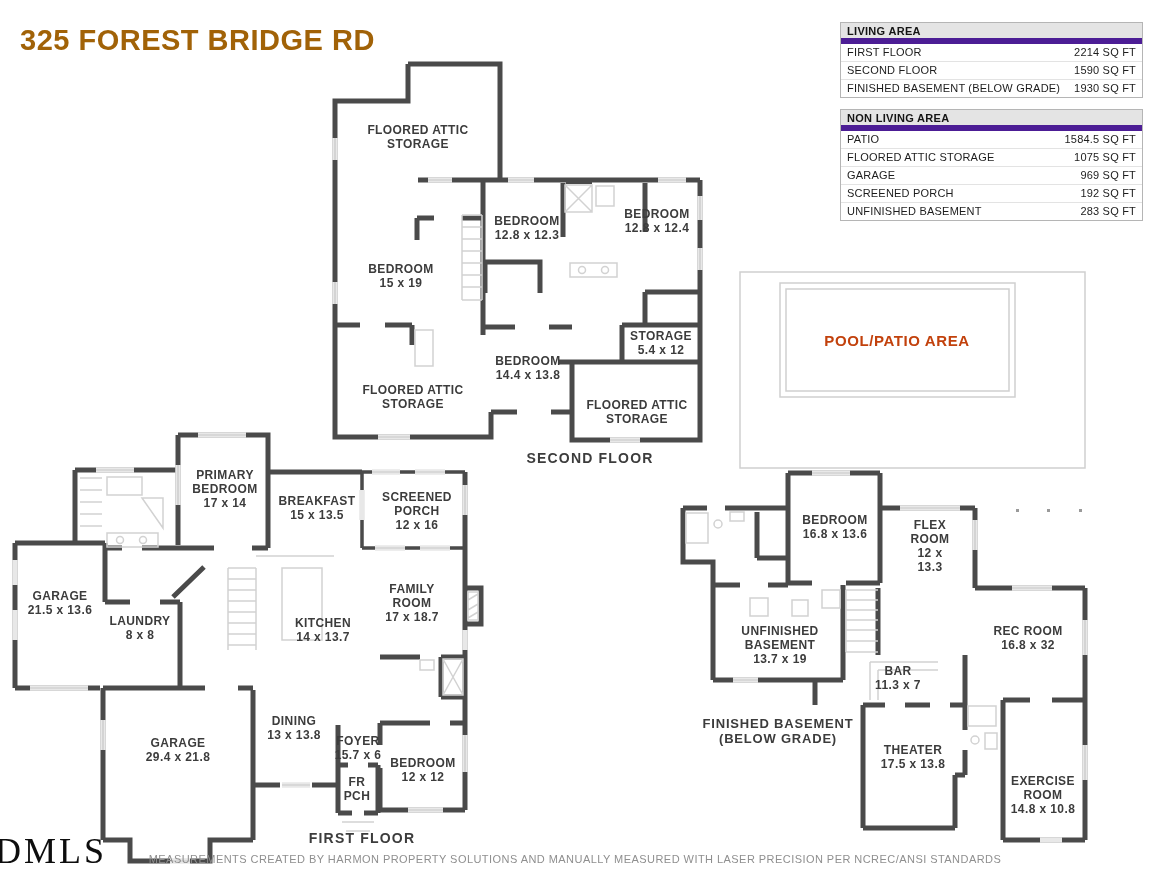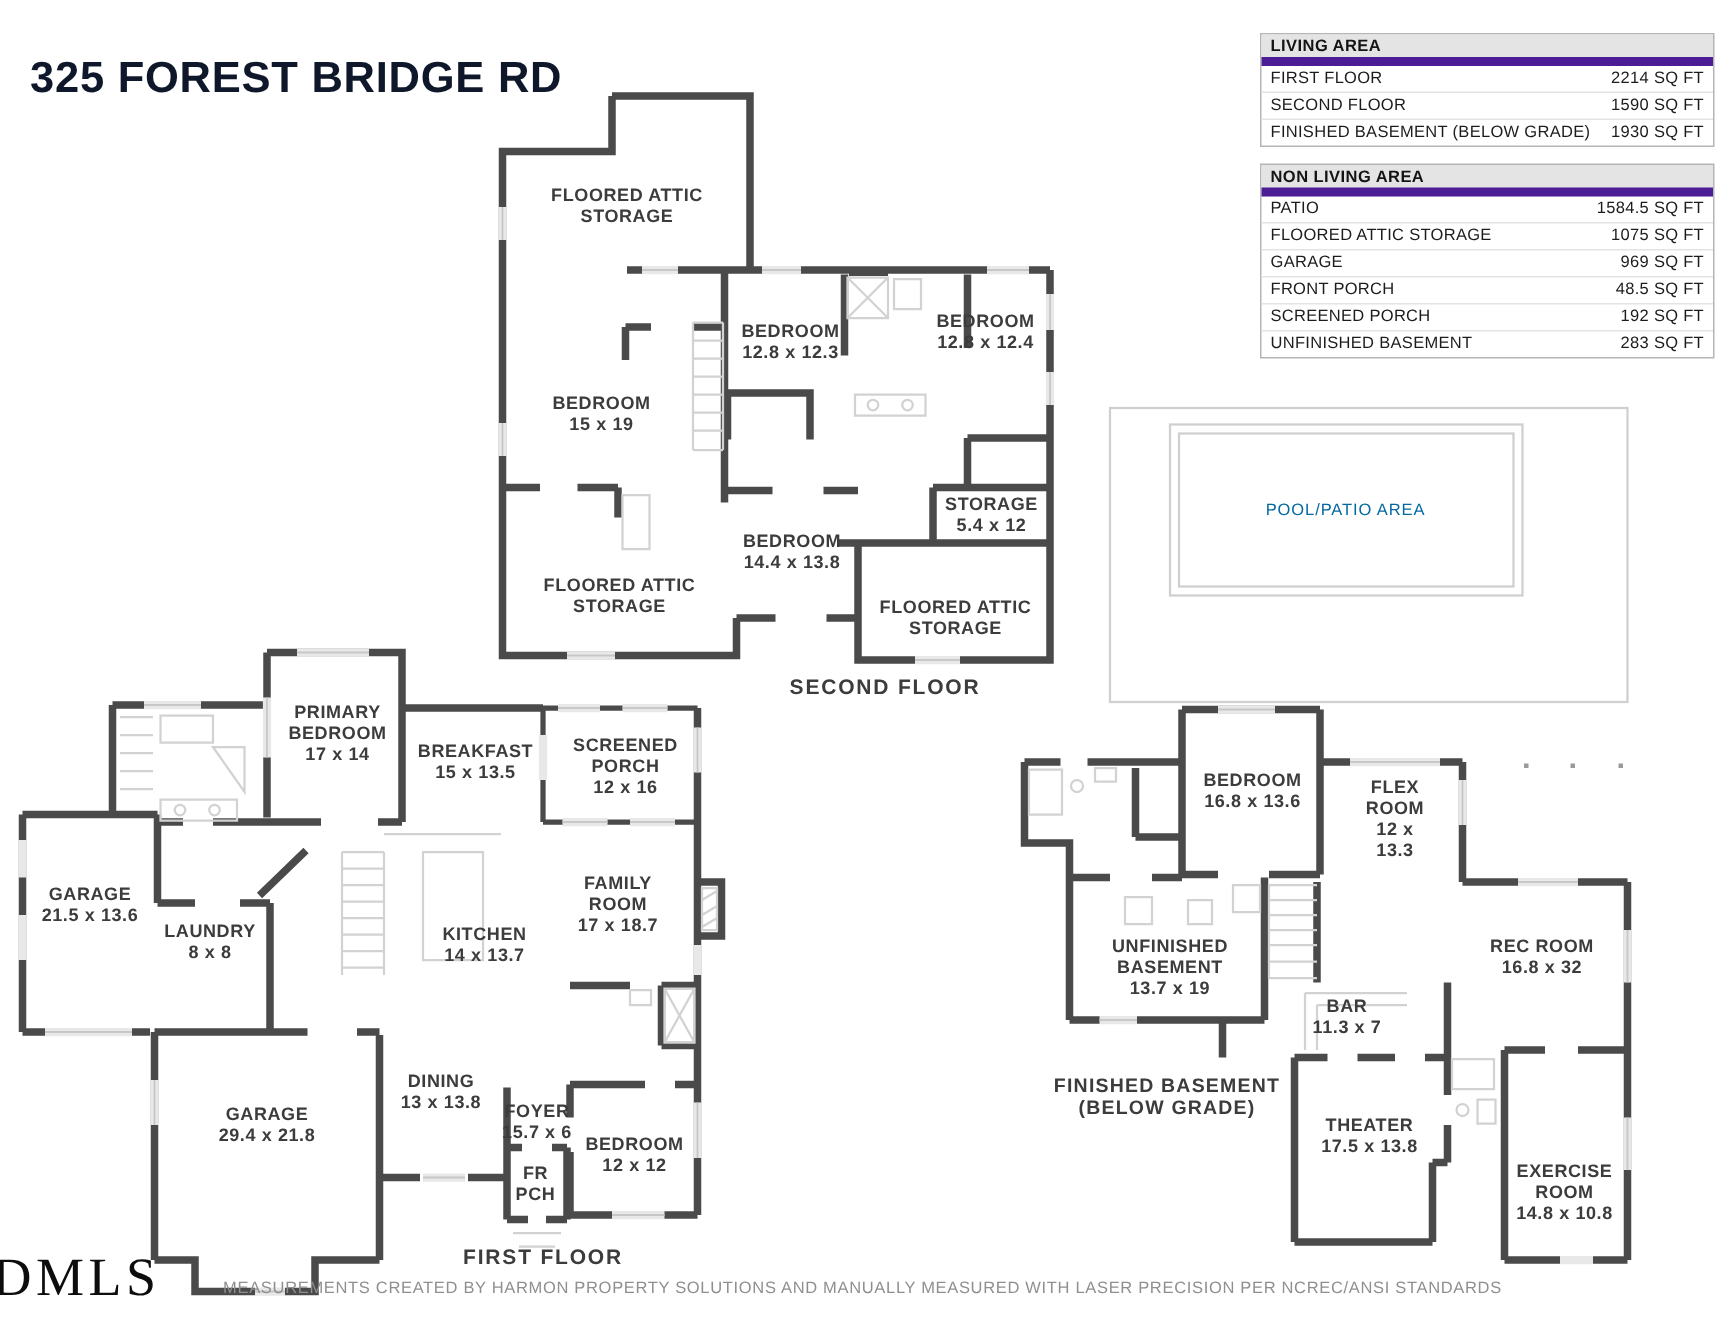--- a/index.html
+++ b/index.html
@@ -7,7 +7,7 @@
           font-family:"Liberation Sans",sans-serif;color:#222;}
   
   .addr{position:absolute;left:20px;top:24px;}
-  .addr .line1{font-size:29px;font-weight:700;letter-spacing:.5px;color:#0f172a;margin-top:12px;}
+  .addr .line1{font-size:29px;font-weight:700;letter-spacing:.5px;color:#a16207;}
   .addr .line2{font-size:18px;font-weight:400;letter-spacing:1.6px;color:#2a2a2a;margin-top:3px;}
   
   .area-tables{position:absolute;left:840px;top:22px;width:303px;}

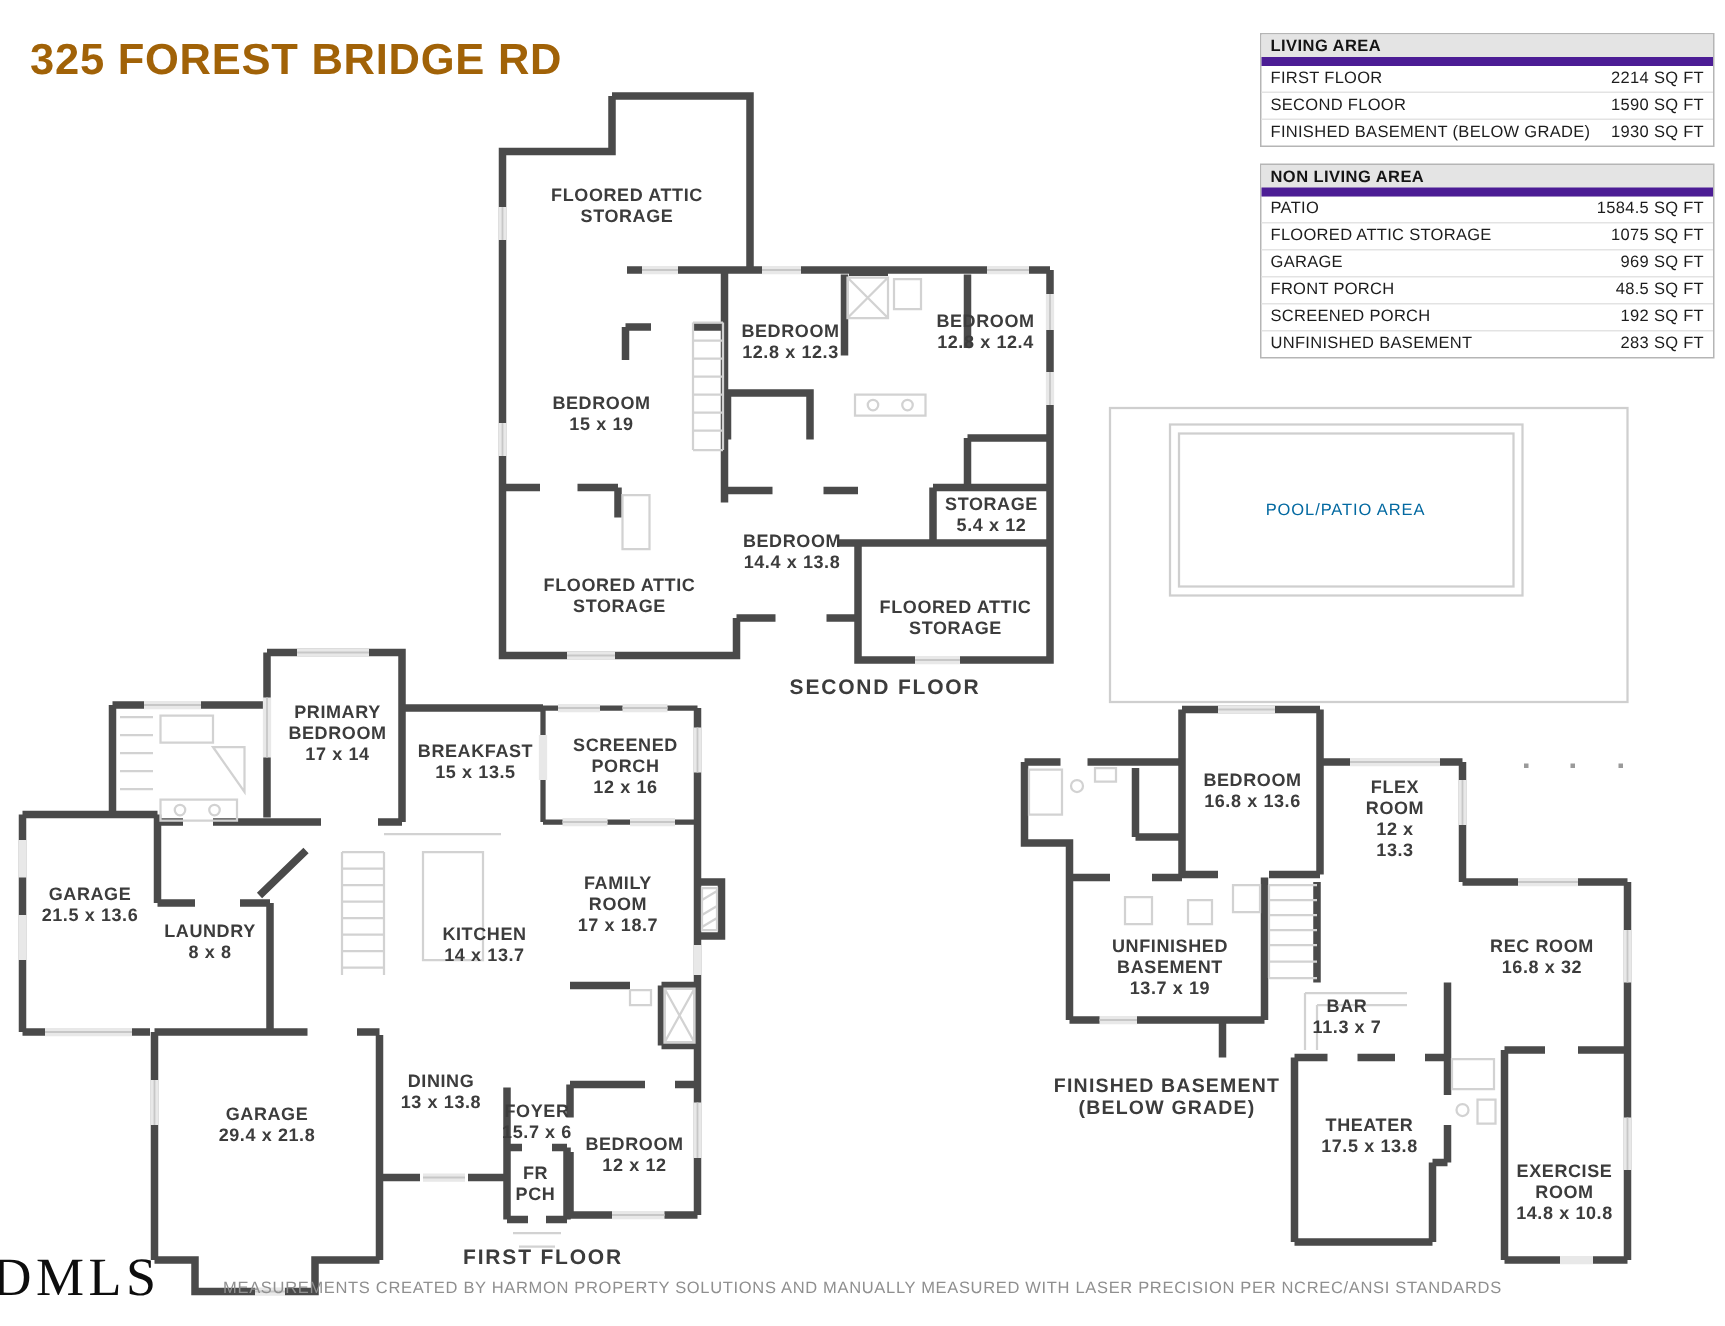--- a/index.html
+++ b/index.html
@@ -150,10 +150,6 @@
         <span class="val">969 SQ FT</span>
       </div>
       <div class="trow">
-        <span>FRONT PORCH</span>
-        <span class="val">48.5 SQ FT</span>
-      </div>
-      <div class="trow">
         <span>SCREENED PORCH</span>
         <span class="val">192 SQ FT</span>
       </div>

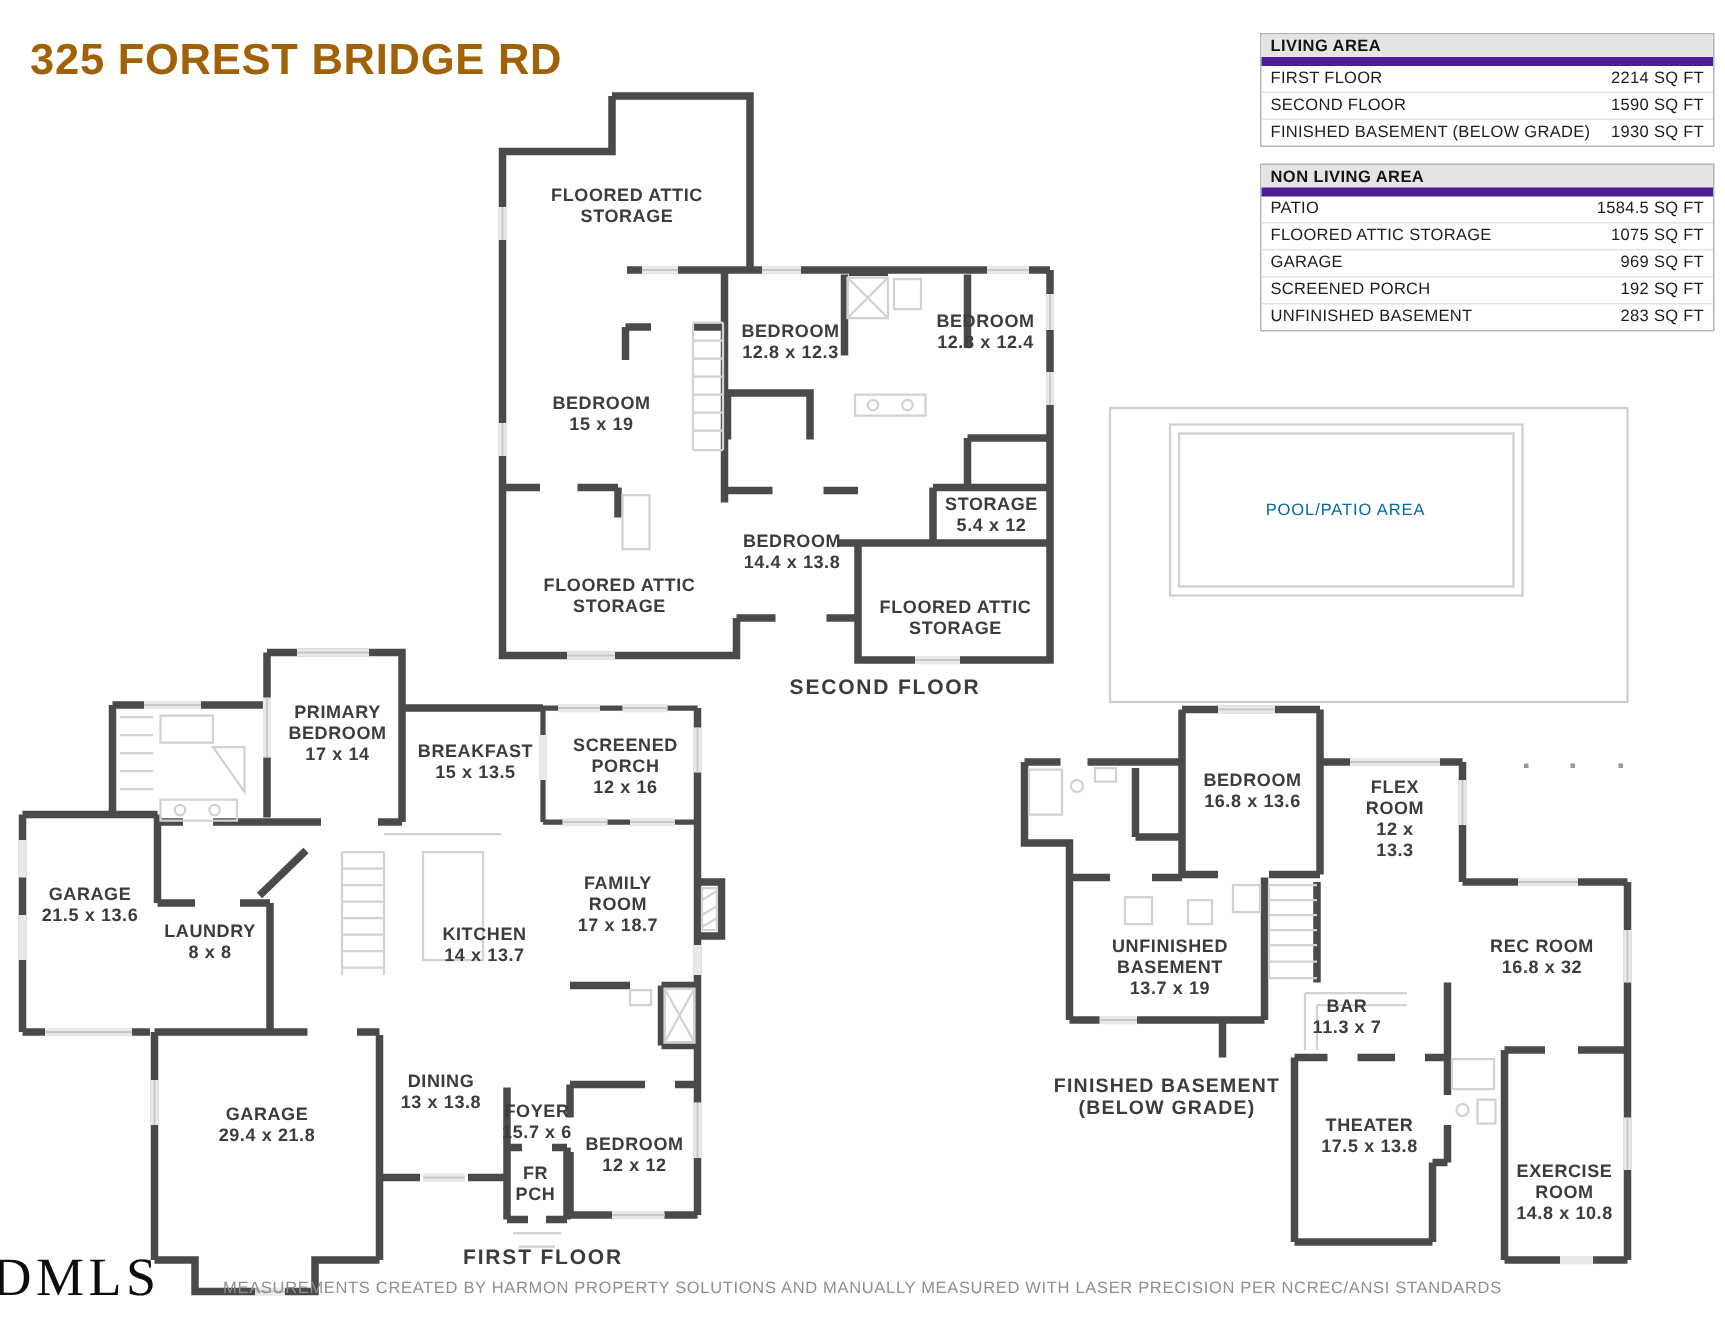--- a/index.html
+++ b/index.html
@@ -28,7 +28,7 @@
   .caption{font-size:14px;letter-spacing:1.2px;white-space:nowrap;color:#3c3c3c;}
   .caption-basement{font-size:13px;letter-spacing:.8px;}
   .caption-basement .nm,.caption-basement .dims{display:block;}
-  .pool-label{font-size:11px;font-weight:400;letter-spacing:.6px;white-space:nowrap;color:#0369a1;}
+  .pool-label{font-size:15px;font-weight:700;letter-spacing:.6px;white-space:nowrap;color:#c2410c;}
   
   .disclaimer{position:absolute;left:0;right:0;top:853px;text-align:center;font-size:11px;
               letter-spacing:.45px;color:#8f8f8f;font-weight:400;}

